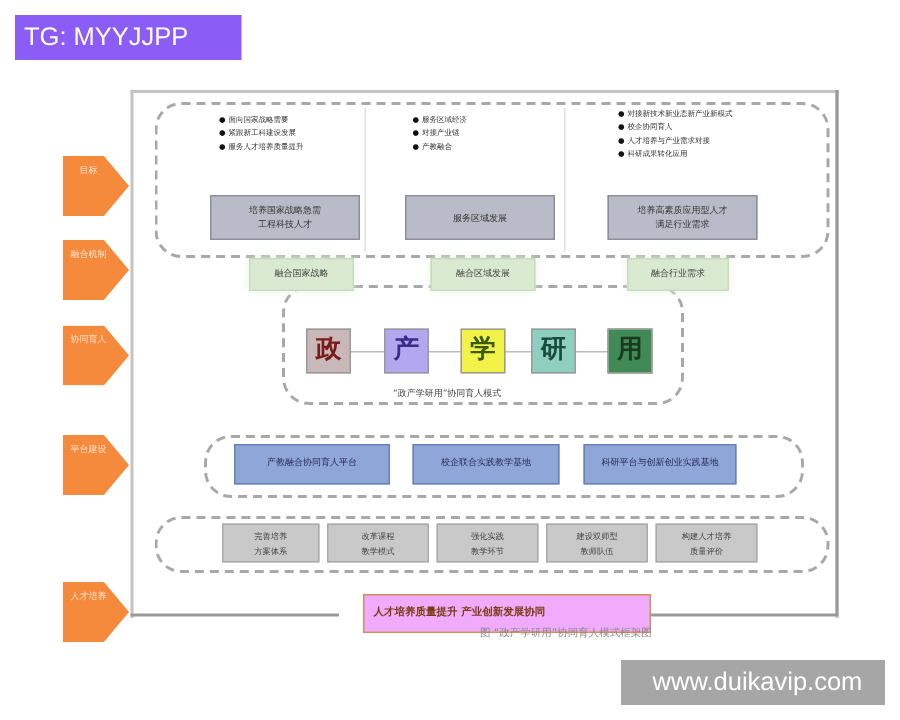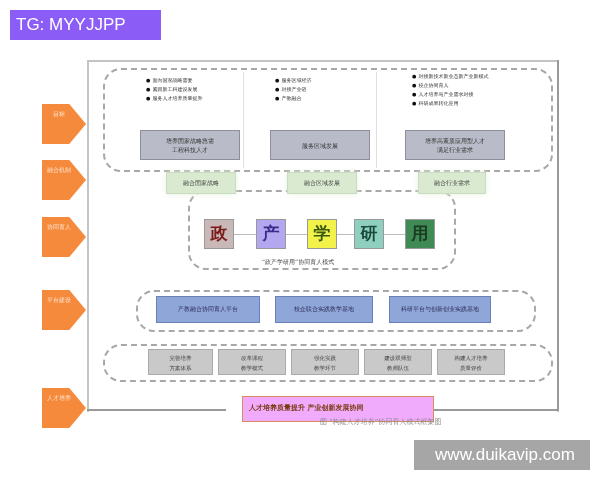--- a/index.html
+++ b/index.html
@@ -169,7 +169,7 @@
 <div class="vline" style="left:557px; top:60px; height:350px;"></div>
 <div class="result-box">人才培养质量提升   产业创新发展协同</div>
 
-<div class="faint-caption">图 “构建人才培养”协同育人模式框架图</div>
+<div class="faint-caption">图 “政产学研用”协同育人模式框架图</div>
 
 <div class="wm-bottom">www.duikavip.com</div>
 

